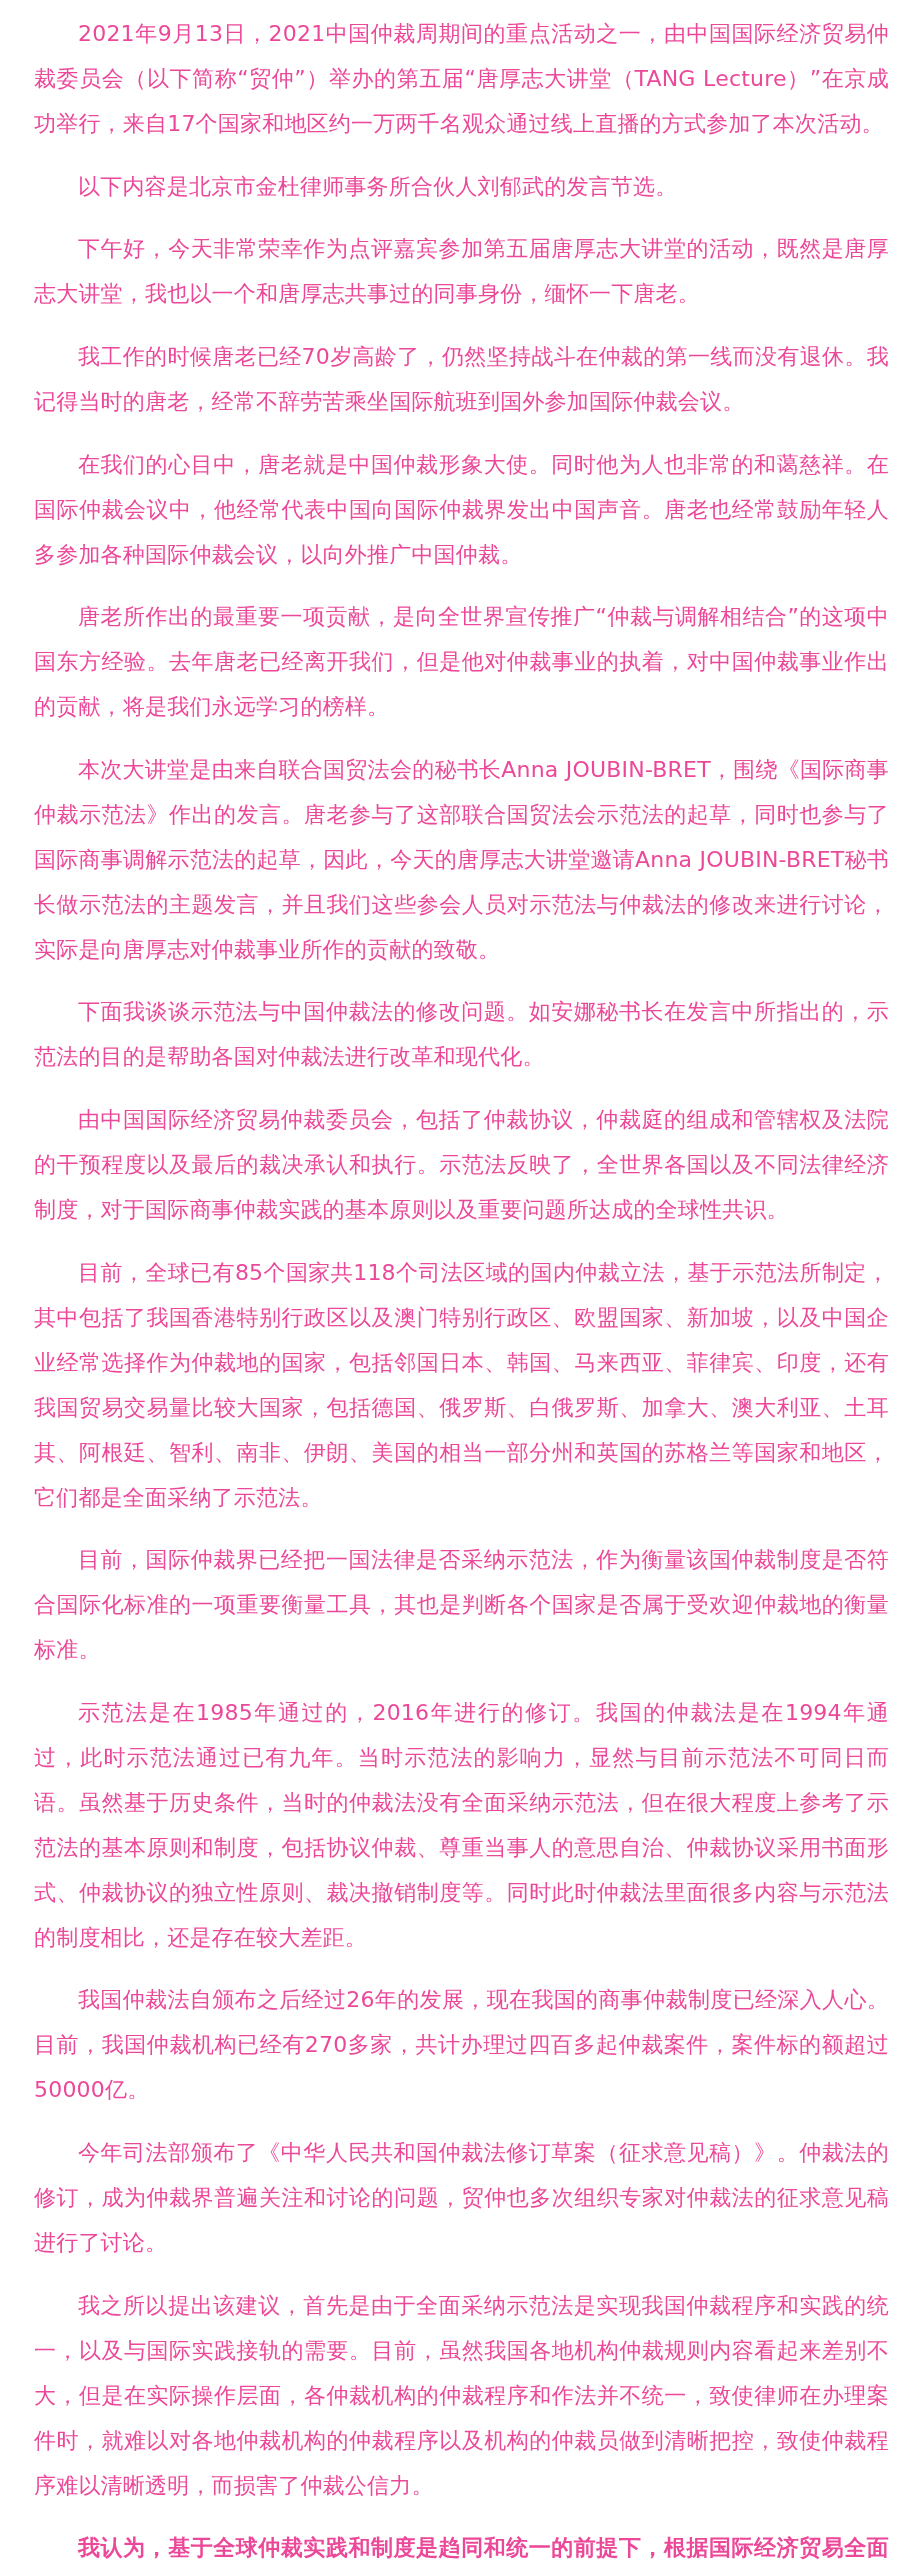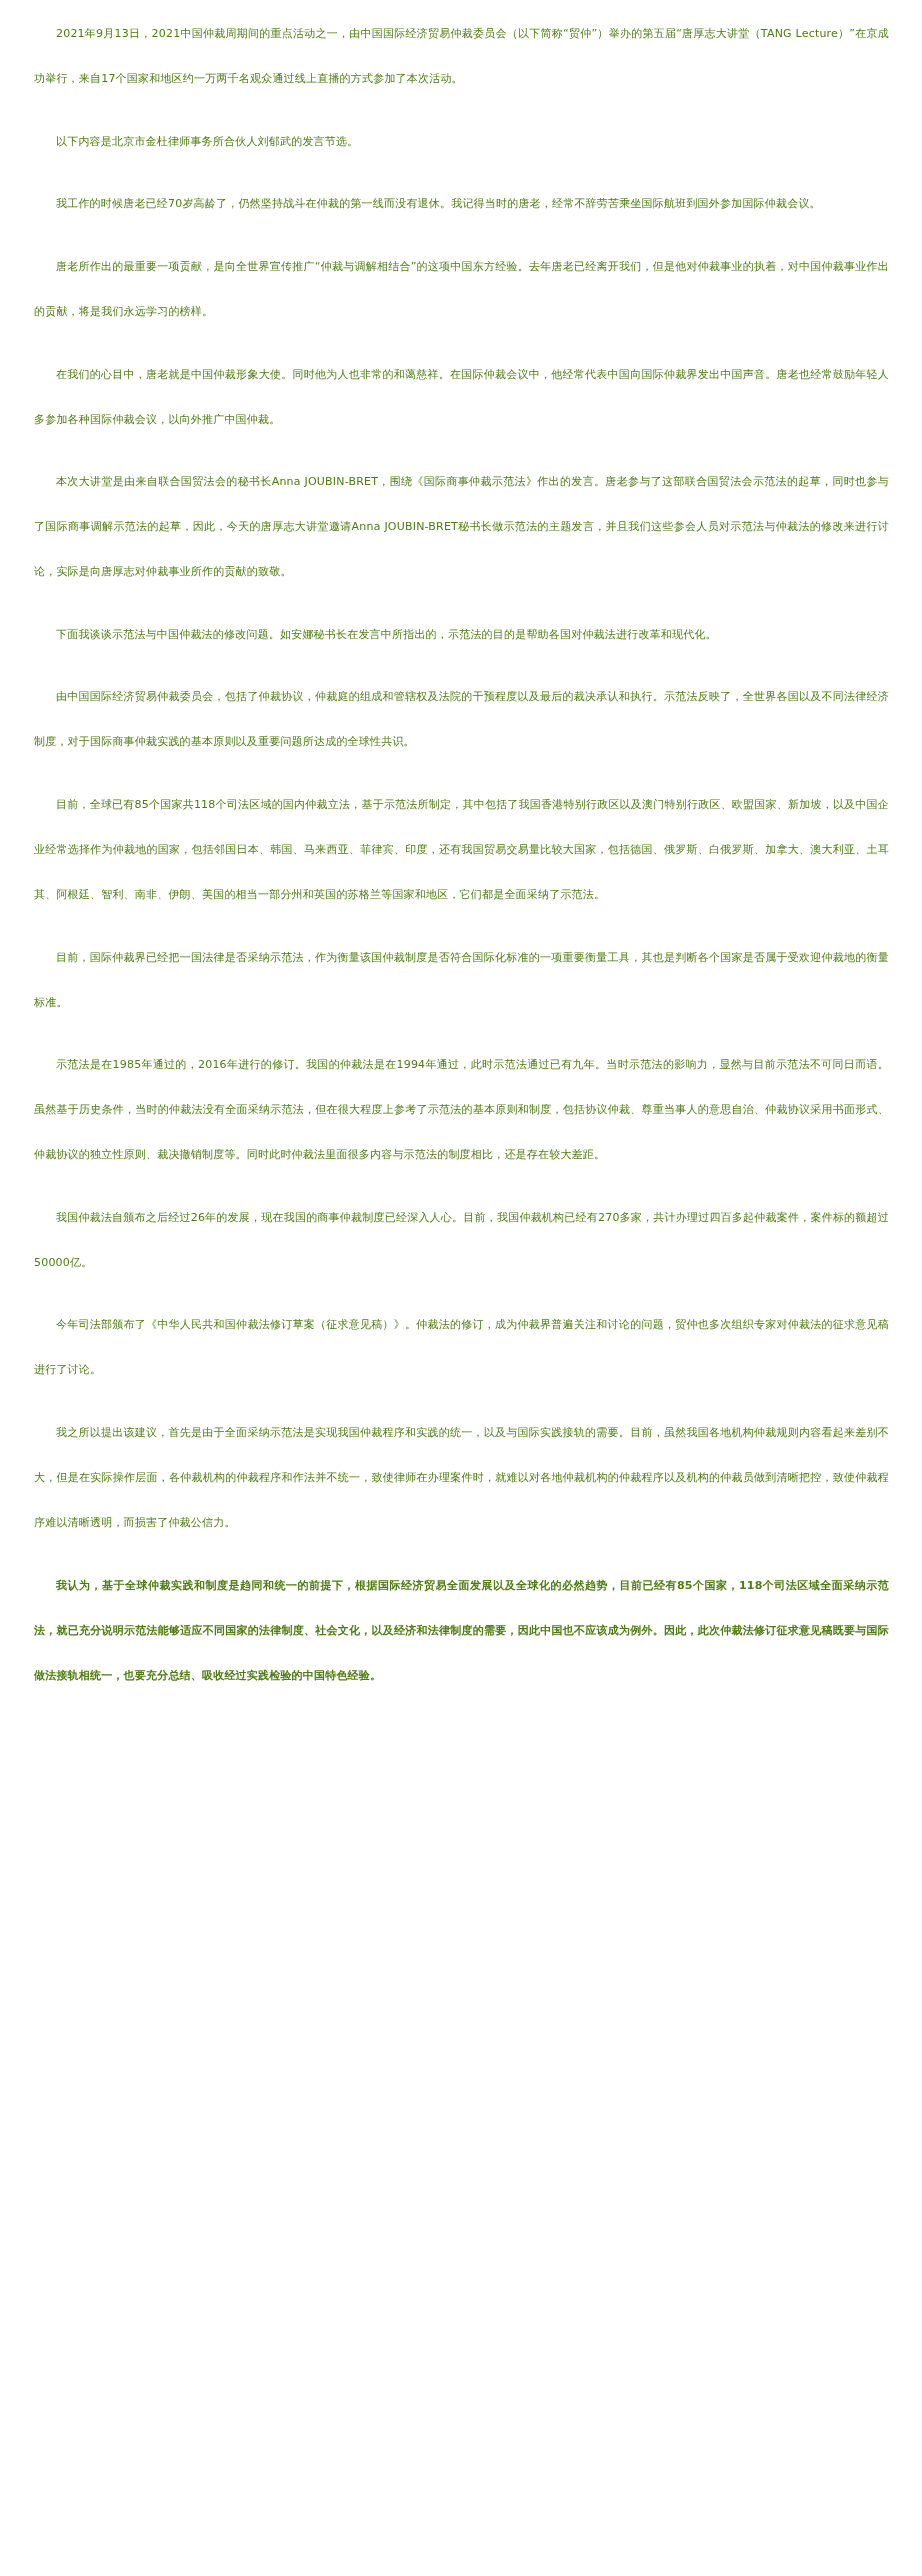--- a/index.html
+++ b/index.html
@@ -23,10 +23,10 @@
     position: relative;
   }
   .para {
-    font-size: 11px;
+    font-size: 22px;
     line-height: 45px;
     letter-spacing: 0.2px;
-    color: #4d7c0f;
+    color: #ec4899;
     text-align: justify;
     text-justify: inter-ideograph;
     text-indent: 2em;

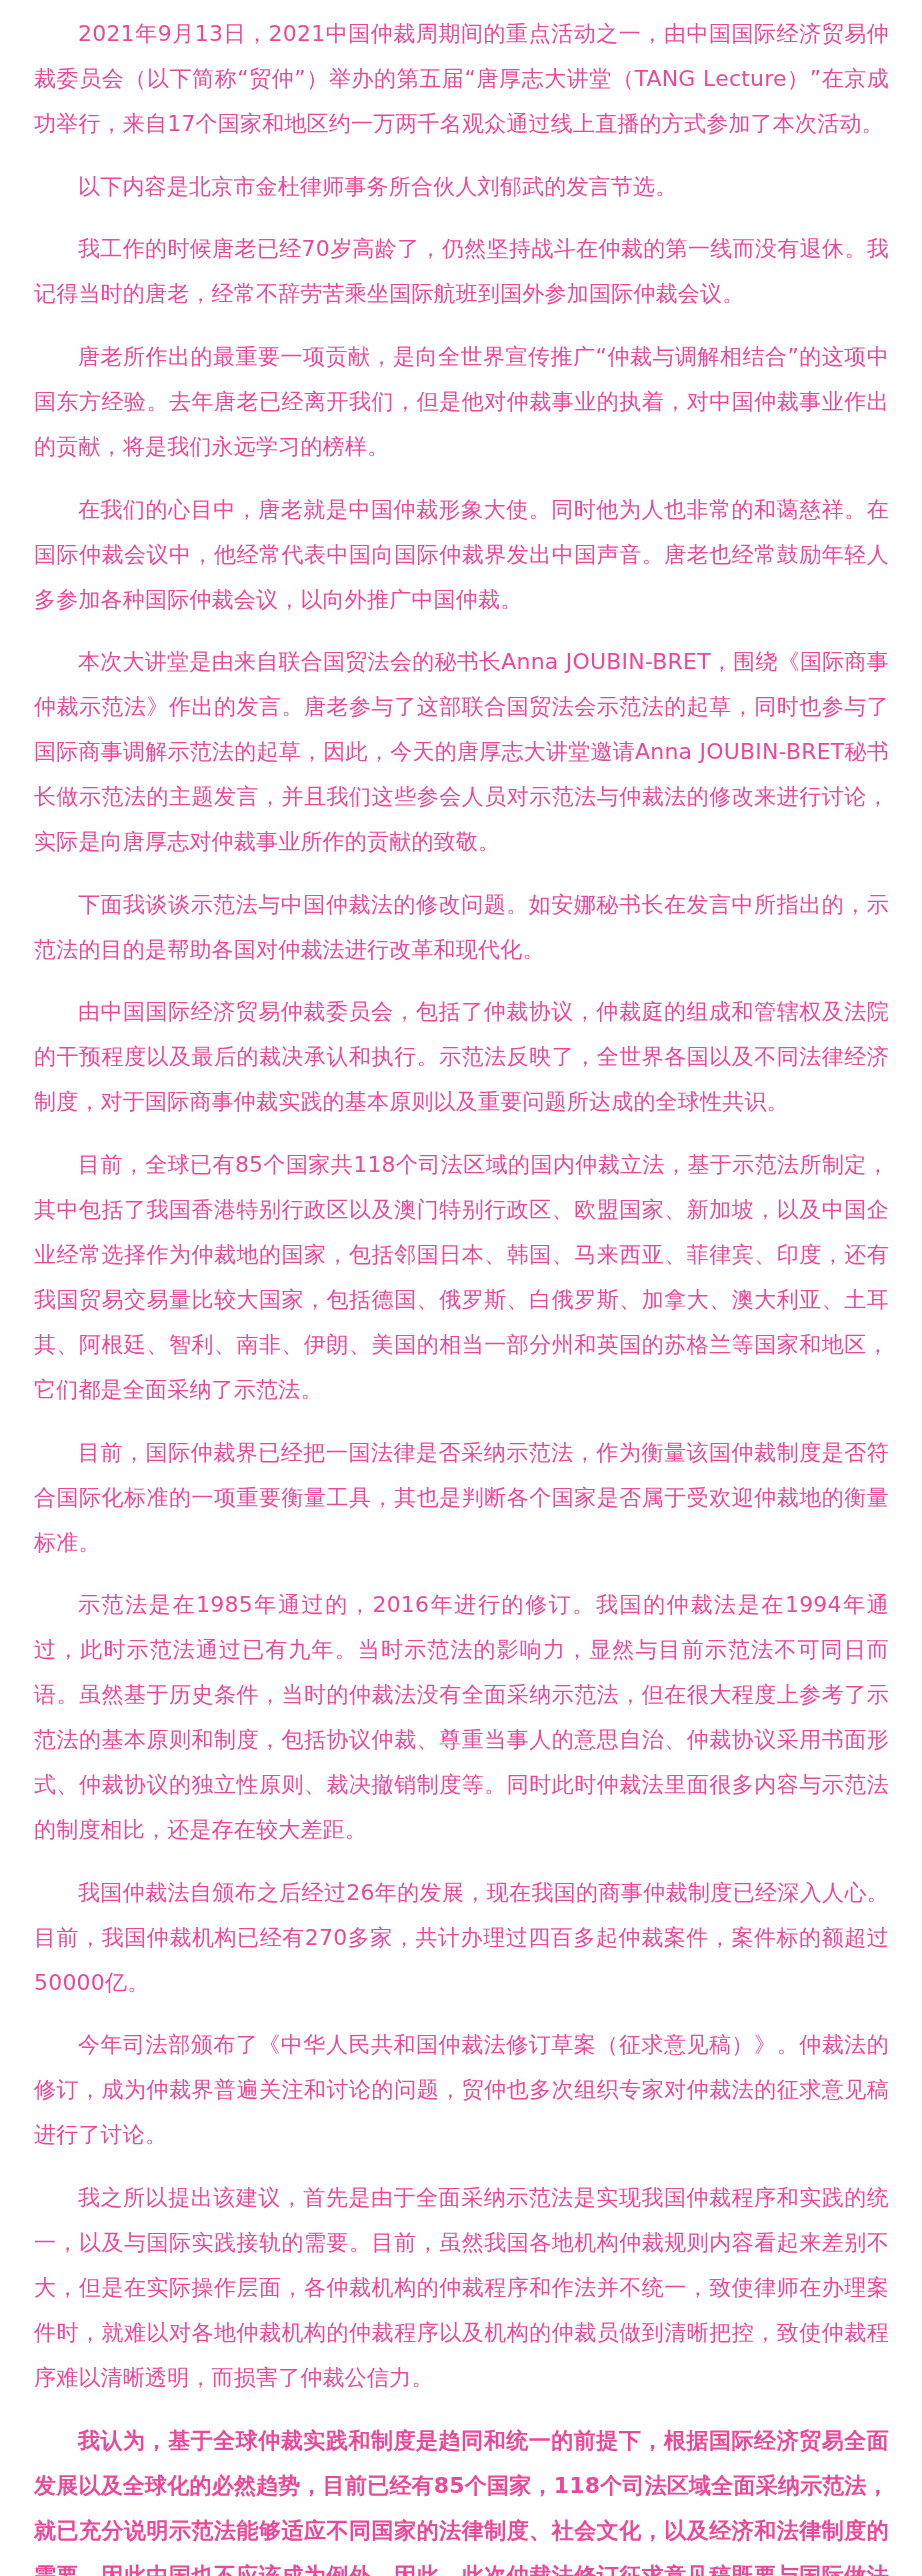--- a/index.html
+++ b/index.html
@@ -45,6 +45,7 @@
   <div id="paragraphs">
       <p class="para">2021年9月13日，2021中国仲裁周期间的重点活动之一，由中国国际经济贸易仲裁委员会（以下简称“贸仲”）举办的第五届“唐厚志大讲堂（TANG Lecture）”在京成功举行，来自17个国家和地区约一万两千名观众通过线上直播的方式参加了本次活动。</p>
       <p class="para">以下内容是北京市金杜律师事务所合伙人刘郁武的发言节选。</p>
+      <p class="para">下午好，今天非常荣幸作为点评嘉宾参加第五届唐厚志大讲堂的活动，既然是唐厚志大讲堂，我也以一个和唐厚志共事过的同事身份，缅怀一下唐老。</p>
       <p class="para">我工作的时候唐老已经70岁高龄了，仍然坚持战斗在仲裁的第一线而没有退休。我记得当时的唐老，经常不辞劳苦乘坐国际航班到国外参加国际仲裁会议。</p>
       <p class="para">唐老所作出的最重要一项贡献，是向全世界宣传推广“仲裁与调解相结合”的这项中国东方经验。去年唐老已经离开我们，但是他对仲裁事业的执着，对中国仲裁事业作出的贡献，将是我们永远学习的榜样。</p>
       <p class="para">在我们的心目中，唐老就是中国仲裁形象大使。同时他为人也非常的和蔼慈祥。在国际仲裁会议中，他经常代表中国向国际仲裁界发出中国声音。唐老也经常鼓励年轻人多参加各种国际仲裁会议，以向外推广中国仲裁。</p>

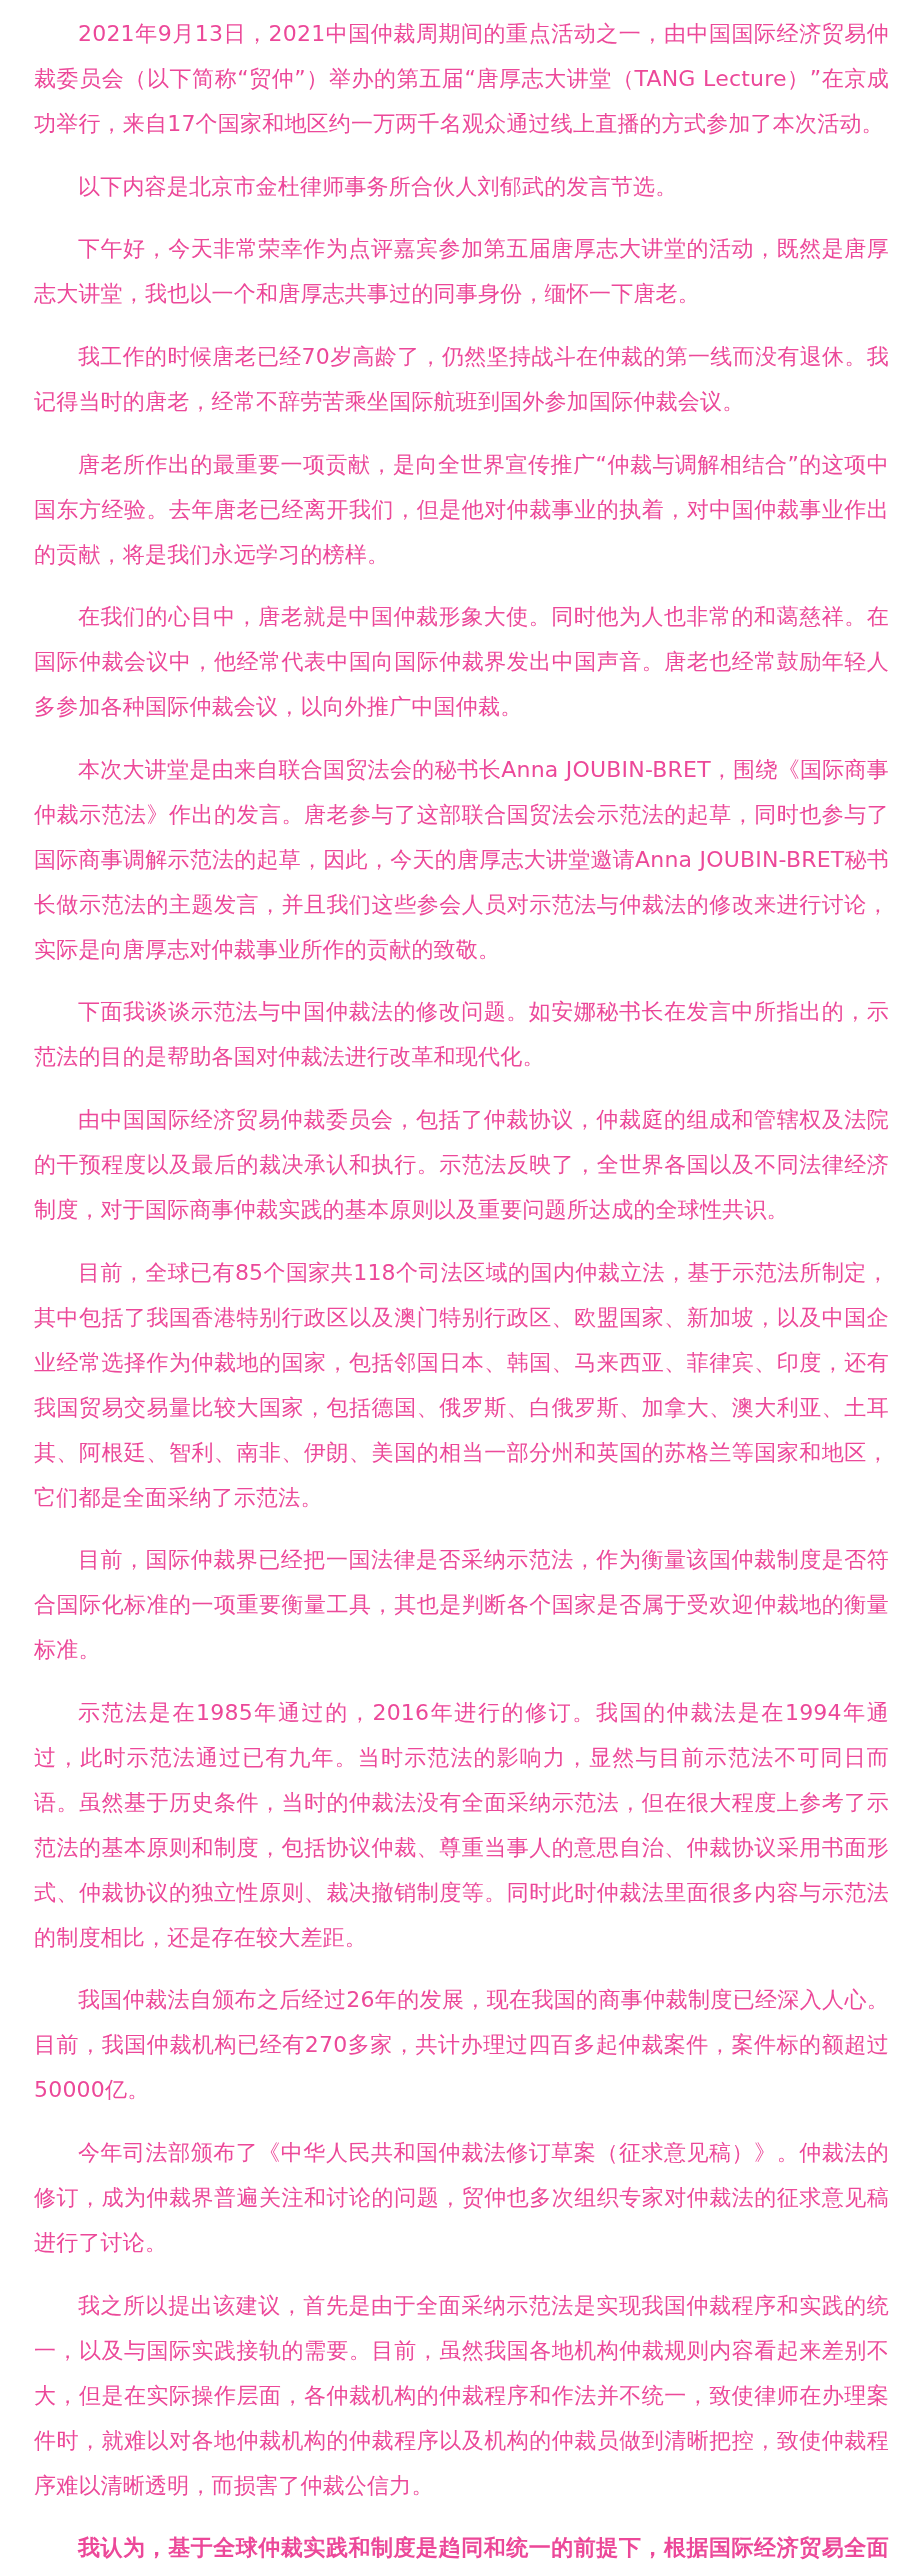--- a/index.html
+++ b/index.html
@@ -47,8 +47,8 @@
       <p class="para">以下内容是北京市金杜律师事务所合伙人刘郁武的发言节选。</p>
       <p class="para">下午好，今天非常荣幸作为点评嘉宾参加第五届唐厚志大讲堂的活动，既然是唐厚志大讲堂，我也以一个和唐厚志共事过的同事身份，缅怀一下唐老。</p>
       <p class="para">我工作的时候唐老已经70岁高龄了，仍然坚持战斗在仲裁的第一线而没有退休。我记得当时的唐老，经常不辞劳苦乘坐国际航班到国外参加国际仲裁会议。</p>
+      <p class="para">在我们的心目中，唐老就是中国仲裁形象大使。同时他为人也非常的和蔼慈祥。在国际仲裁会议中，他经常代表中国向国际仲裁界发出中国声音。唐老也经常鼓励年轻人多参加各种国际仲裁会议，以向外推广中国仲裁。</p>
       <p class="para">唐老所作出的最重要一项贡献，是向全世界宣传推广“仲裁与调解相结合”的这项中国东方经验。去年唐老已经离开我们，但是他对仲裁事业的执着，对中国仲裁事业作出的贡献，将是我们永远学习的榜样。</p>
-      <p class="para">在我们的心目中，唐老就是中国仲裁形象大使。同时他为人也非常的和蔼慈祥。在国际仲裁会议中，他经常代表中国向国际仲裁界发出中国声音。唐老也经常鼓励年轻人多参加各种国际仲裁会议，以向外推广中国仲裁。</p>
       <p class="para">本次大讲堂是由来自联合国贸法会的秘书长Anna JOUBIN-BRET，围绕《国际商事仲裁示范法》作出的发言。唐老参与了这部联合国贸法会示范法的起草，同时也参与了国际商事调解示范法的起草，因此，今天的唐厚志大讲堂邀请Anna JOUBIN-BRET秘书长做示范法的主题发言，并且我们这些参会人员对示范法与仲裁法的修改来进行讨论，实际是向唐厚志对仲裁事业所作的贡献的致敬。</p>
       <p class="para">下面我谈谈示范法与中国仲裁法的修改问题。如安娜秘书长在发言中所指出的，示范法的目的是帮助各国对仲裁法进行改革和现代化。</p>
       <p class="para">由中国国际经济贸易仲裁委员会，包括了仲裁协议，仲裁庭的组成和管辖权及法院的干预程度以及最后的裁决承认和执行。示范法反映了，全世界各国以及不同法律经济制度，对于国际商事仲裁实践的基本原则以及重要问题所达成的全球性共识。</p>

